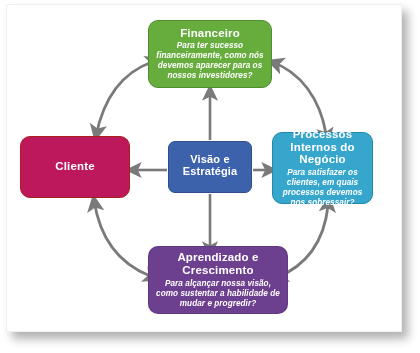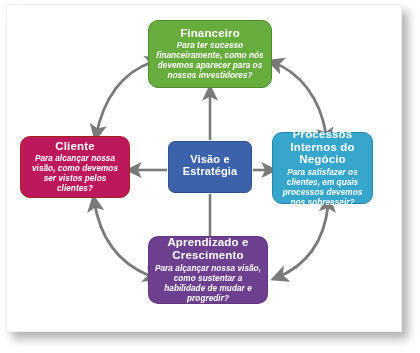--- a/index.html
+++ b/index.html
@@ -158,7 +158,6 @@
 
   <div class="persp-box" id="box-cliente">
     <div class="persp-title">Cliente</div>
-    <div class="persp-desc">Para alcançar nossa visão, como devemos ser vistos pelos clientes?</div>
   </div>
 
   <div class="persp-box" id="box-processos">

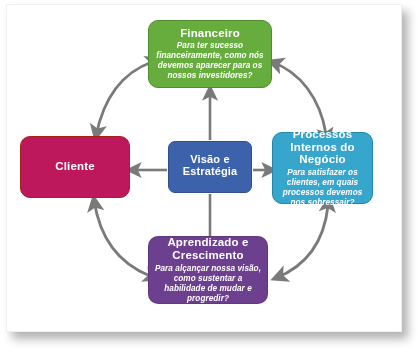--- a/index.html
+++ b/index.html
@@ -93,8 +93,8 @@
   }
   
   #box-aprendizado {
-    left: 148px; top: 236px;
-    width: 120px; height: 68px;
+    left: 148px; top: 246px;
+    width: 140px; height: 68px;
     background: #6d3f8f;
     border: 1px solid #55307180;
   }

